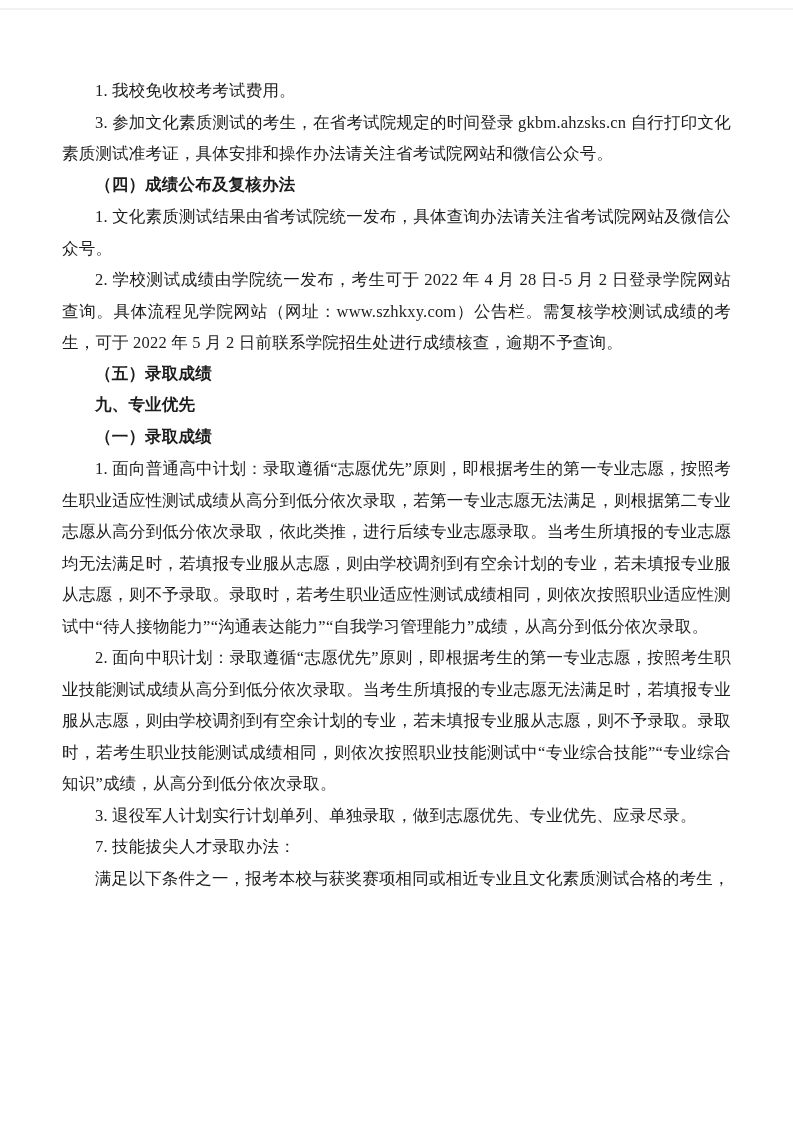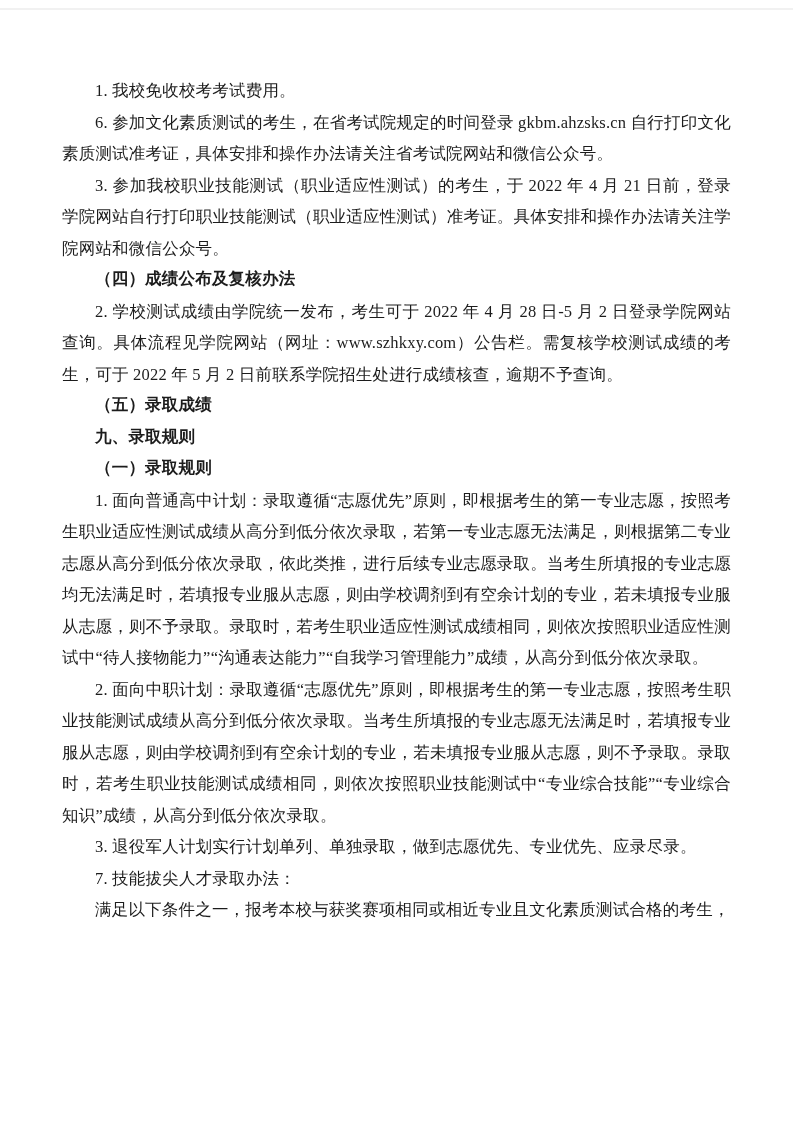--- a/index.html
+++ b/index.html
@@ -54,7 +54,7 @@
   <div class="page-top-edge"></div>
   <div class="doc-body">
       <p class="para">1. 我校免收校考考试费用。</p>
-      <p class="para">6. 参加文化素质测试的考生，在省考试院规定的时间登录 gkbm.ahzsks.cn 自行打印文化素质测试准考证，具体安排和操作办法请关注省考试院网站和微信公众号。</p>
+      <p class="para">3. 参加文化素质测试的考生，在省考试院规定的时间登录 gkbm.ahzsks.cn 自行打印文化素质测试准考证，具体安排和操作办法请关注省考试院网站和微信公众号。</p>
       <p class="para">3. 参加我校职业技能测试（职业适应性测试）的考生，于 2022 年 4 月 21 日前，登录学院网站自行打印职业技能测试（职业适应性测试）准考证。具体安排和操作办法请关注学院网站和微信公众号。</p>
       <p class="para heading">（四）成绩公布及复核办法</p>
       <p class="para">2. 学校测试成绩由学院统一发布，考生可于 2022 年 4 月 28 日-5 月 2 日登录学院网站查询。具体流程见学院网站（网址：www.szhkxy.com）公告栏。需复核学校测试成绩的考生，可于 2022 年 5 月 2 日前联系学院招生处进行成绩核查，逾期不予查询。</p>

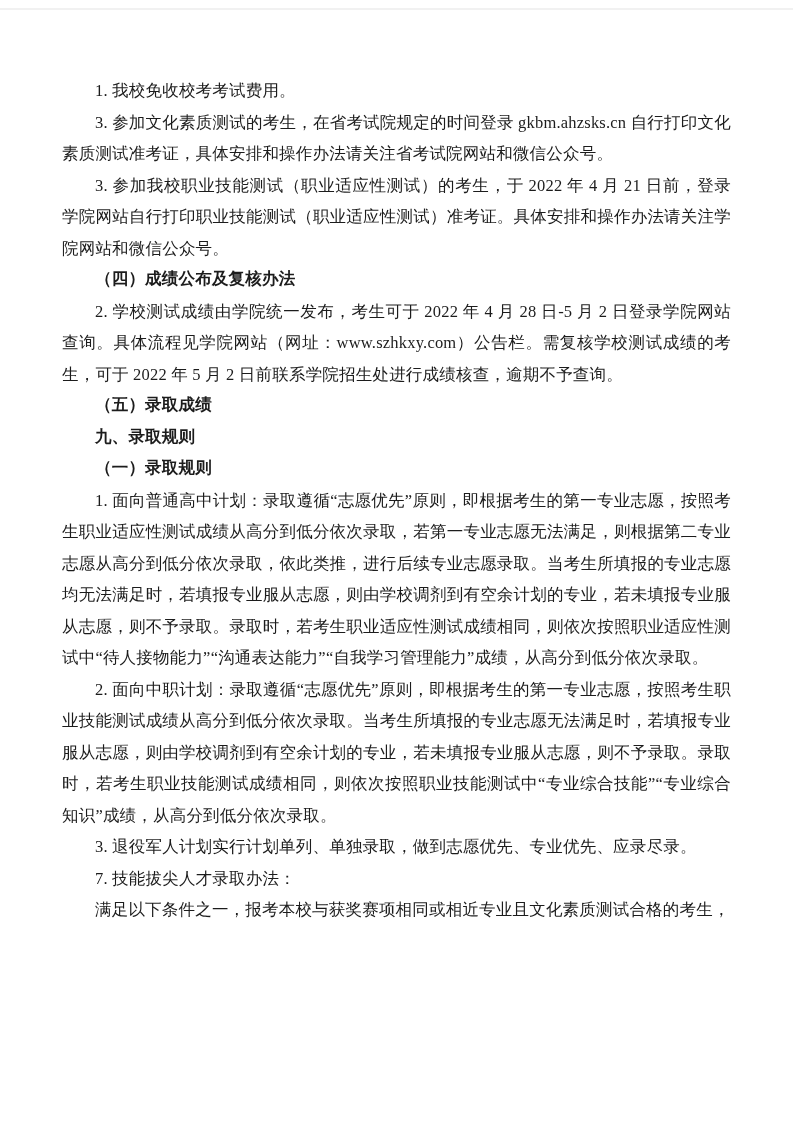--- a/index.html
+++ b/index.html
@@ -55,7 +55,6 @@
   <div class="doc-body">
       <p class="para">1. 我校免收校考考试费用。</p>
       <p class="para">3. 参加文化素质测试的考生，在省考试院规定的时间登录 gkbm.ahzsks.cn 自行打印文化素质测试准考证，具体安排和操作办法请关注省考试院网站和微信公众号。</p>
-      <p class="para">3. 参加我校职业技能测试（职业适应性测试）的考生，于 2022 年 4 月 21 日前，登录学院网站自行打印职业技能测试（职业适应性测试）准考证。具体安排和操作办法请关注学院网站和微信公众号。</p>
       <p class="para heading">（四）成绩公布及复核办法</p>
       <p class="para">2. 学校测试成绩由学院统一发布，考生可于 2022 年 4 月 28 日-5 月 2 日登录学院网站查询。具体流程见学院网站（网址：www.szhkxy.com）公告栏。需复核学校测试成绩的考生，可于 2022 年 5 月 2 日前联系学院招生处进行成绩核查，逾期不予查询。</p>
       <p class="para heading">（五）录取成绩</p>

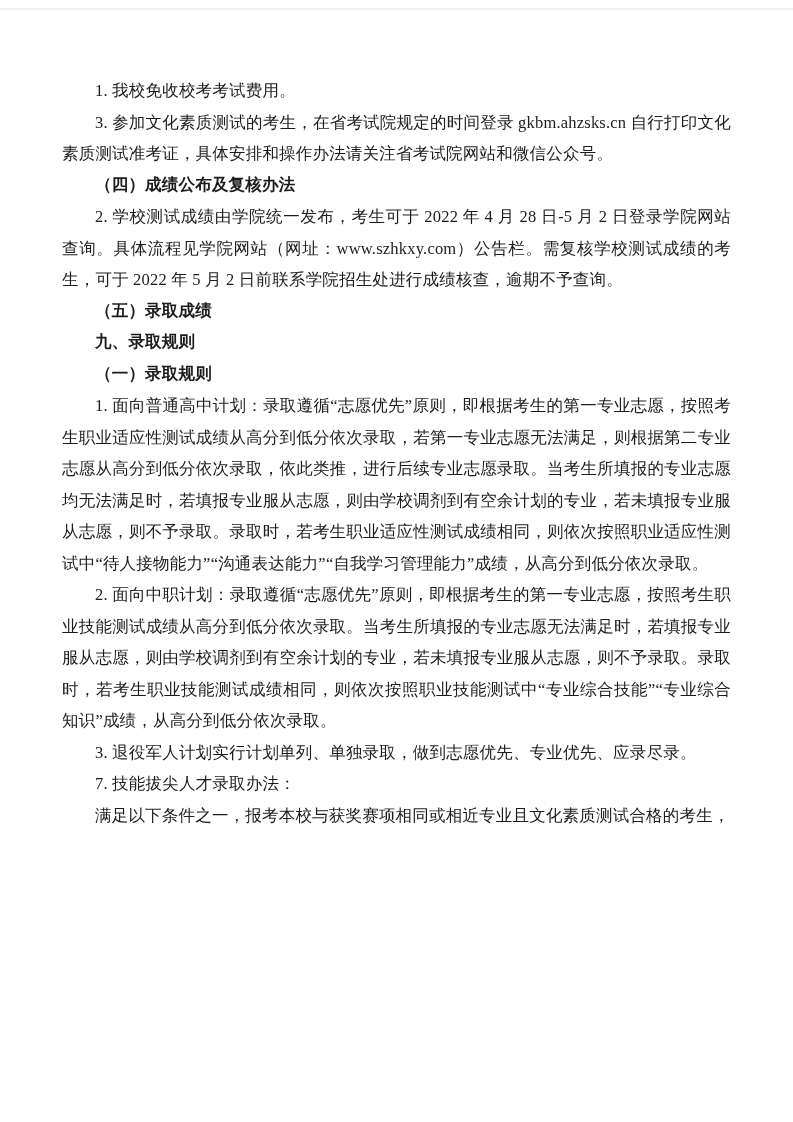--- a/index.html
+++ b/index.html
@@ -56,6 +56,7 @@
       <p class="para">1. 我校免收校考考试费用。</p>
       <p class="para">3. 参加文化素质测试的考生，在省考试院规定的时间登录 gkbm.ahzsks.cn 自行打印文化素质测试准考证，具体安排和操作办法请关注省考试院网站和微信公众号。</p>
       <p class="para heading">（四）成绩公布及复核办法</p>
+      <p class="para">1. 文化素质测试结果由省考试院统一发布，具体查询办法请关注省考试院网站及微信公众号。</p>
       <p class="para">2. 学校测试成绩由学院统一发布，考生可于 2022 年 4 月 28 日-5 月 2 日登录学院网站查询。具体流程见学院网站（网址：www.szhkxy.com）公告栏。需复核学校测试成绩的考生，可于 2022 年 5 月 2 日前联系学院招生处进行成绩核查，逾期不予查询。</p>
       <p class="para heading">（五）录取成绩</p>
       <p class="para heading">九、录取规则</p>

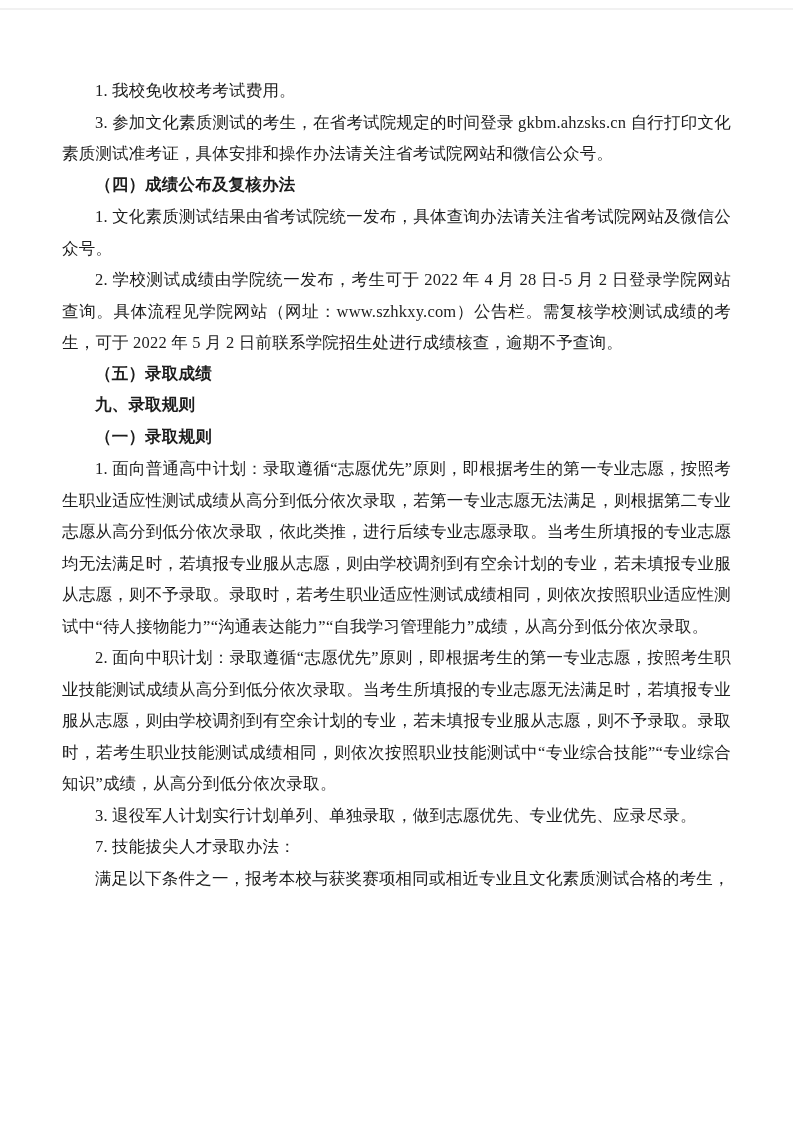--- a/index.html
+++ b/index.html
@@ -59,7 +59,7 @@
       <p class="para">1. 文化素质测试结果由省考试院统一发布，具体查询办法请关注省考试院网站及微信公众号。</p>
       <p class="para">2. 学校测试成绩由学院统一发布，考生可于 2022 年 4 月 28 日-5 月 2 日登录学院网站查询。具体流程见学院网站（网址：www.szhkxy.com）公告栏。需复核学校测试成绩的考生，可于 2022 年 5 月 2 日前联系学院招生处进行成绩核查，逾期不予查询。</p>
       <p class="para heading">（五）录取成绩</p>
-      <p class="para heading">九、录取规则</p>
+      <p class="para heading">九、专业优先</p>
       <p class="para heading">（一）录取规则</p>
       <p class="para">1. 面向普通高中计划：录取遵循“志愿优先”原则，即根据考生的第一专业志愿，按照考生职业适应性测试成绩从高分到低分依次录取，若第一专业志愿无法满足，则根据第二专业志愿从高分到低分依次录取，依此类推，进行后续专业志愿录取。当考生所填报的专业志愿均无法满足时，若填报专业服从志愿，则由学校调剂到有空余计划的专业，若未填报专业服从志愿，则不予录取。录取时，若考生职业适应性测试成绩相同，则依次按照职业适应性测试中“待人接物能力”“沟通表达能力”“自我学习管理能力”成绩，从高分到低分依次录取。</p>
       <p class="para">2. 面向中职计划：录取遵循“志愿优先”原则，即根据考生的第一专业志愿，按照考生职业技能测试成绩从高分到低分依次录取。当考生所填报的专业志愿无法满足时，若填报专业服从志愿，则由学校调剂到有空余计划的专业，若未填报专业服从志愿，则不予录取。录取时，若考生职业技能测试成绩相同，则依次按照职业技能测试中“专业综合技能”“专业综合知识”成绩，从高分到低分依次录取。</p>

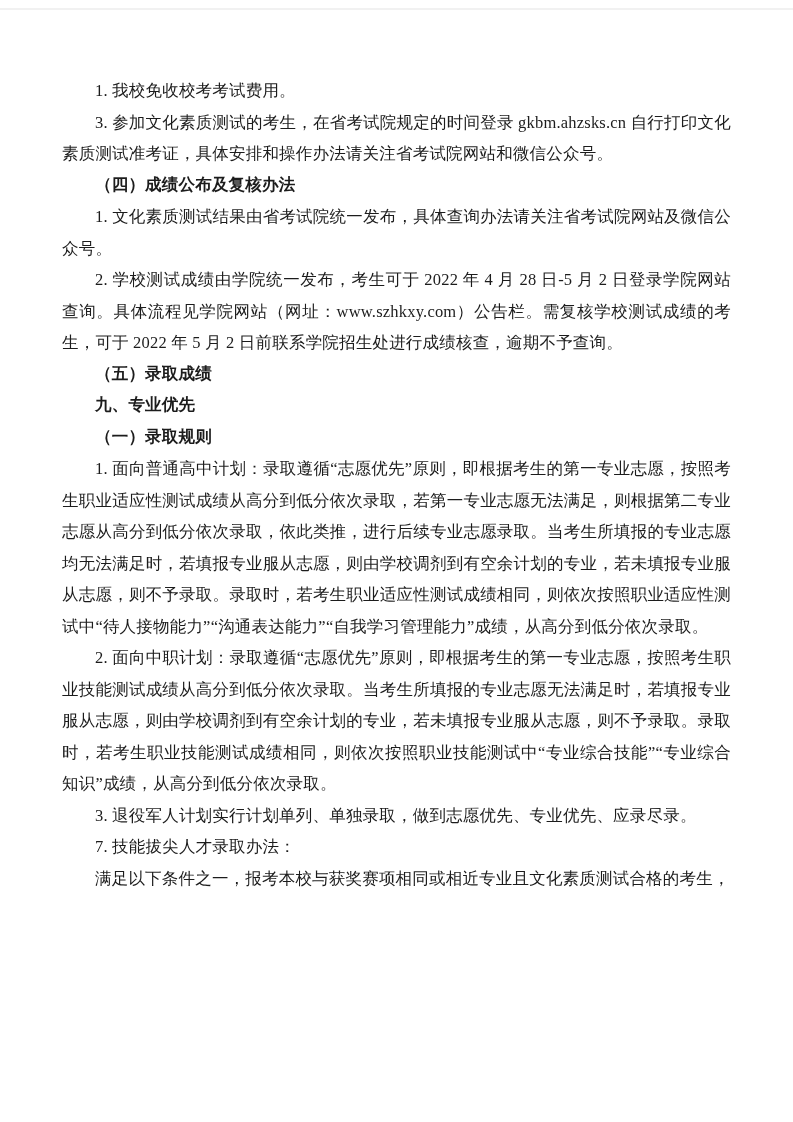--- a/index.html
+++ b/index.html
@@ -60,7 +60,7 @@
       <p class="para">2. 学校测试成绩由学院统一发布，考生可于 2022 年 4 月 28 日-5 月 2 日登录学院网站查询。具体流程见学院网站（网址：www.szhkxy.com）公告栏。需复核学校测试成绩的考生，可于 2022 年 5 月 2 日前联系学院招生处进行成绩核查，逾期不予查询。</p>
       <p class="para heading">（五）录取成绩</p>
       <p class="para heading">九、专业优先</p>
-      <p class="para heading">（一）录取规则</p>
+      <p class="para heading">（一）录取成绩</p>
       <p class="para">1. 面向普通高中计划：录取遵循“志愿优先”原则，即根据考生的第一专业志愿，按照考生职业适应性测试成绩从高分到低分依次录取，若第一专业志愿无法满足，则根据第二专业志愿从高分到低分依次录取，依此类推，进行后续专业志愿录取。当考生所填报的专业志愿均无法满足时，若填报专业服从志愿，则由学校调剂到有空余计划的专业，若未填报专业服从志愿，则不予录取。录取时，若考生职业适应性测试成绩相同，则依次按照职业适应性测试中“待人接物能力”“沟通表达能力”“自我学习管理能力”成绩，从高分到低分依次录取。</p>
       <p class="para">2. 面向中职计划：录取遵循“志愿优先”原则，即根据考生的第一专业志愿，按照考生职业技能测试成绩从高分到低分依次录取。当考生所填报的专业志愿无法满足时，若填报专业服从志愿，则由学校调剂到有空余计划的专业，若未填报专业服从志愿，则不予录取。录取时，若考生职业技能测试成绩相同，则依次按照职业技能测试中“专业综合技能”“专业综合知识”成绩，从高分到低分依次录取。</p>
       <p class="para">3. 退役军人计划实行计划单列、单独录取，做到志愿优先、专业优先、应录尽录。</p>

